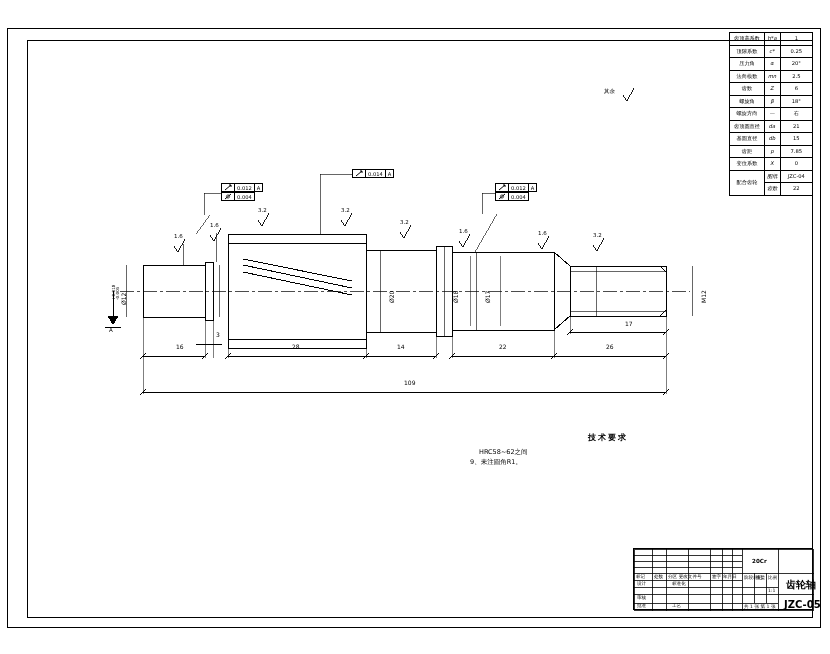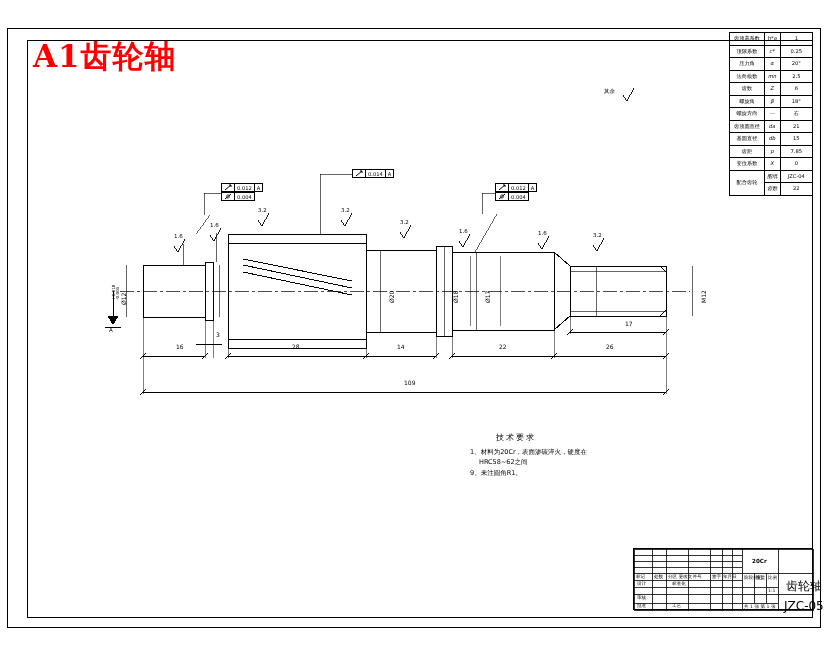--- a/index.html
+++ b/index.html
@@ -146,7 +146,6 @@
   <div class="abs outer-border"></div>
   <div class="abs inner-border"></div>
 
-  <div class="abs sheet-title">A1齿轮轴</div>
 
   <table id="gear-table" class="abs">
     <tbody>

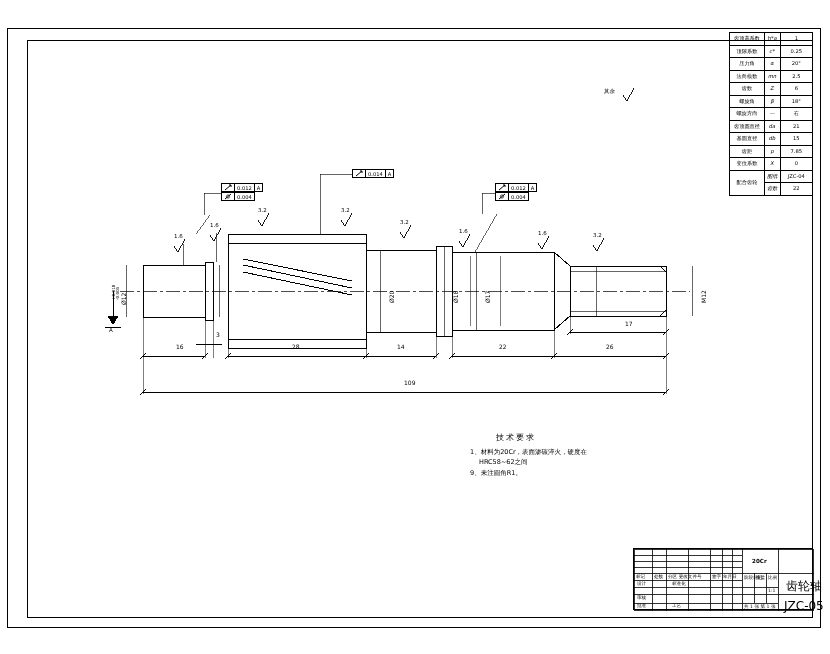--- a/index.html
+++ b/index.html
@@ -71,11 +71,11 @@
   }
   #tech-req .tr-head {
     font-size: 8px;
-    text-align: left;
+    text-align: center;
     margin-left: 26px;
     letter-spacing: 2px;
     margin-bottom: 3px;
-    font-weight: normal;
+    font-weight: bold;
   }
   #tech-req .tr-item { white-space: nowrap; }
   #tech-req .tr-sub { white-space: nowrap; padding-left: 9px; }

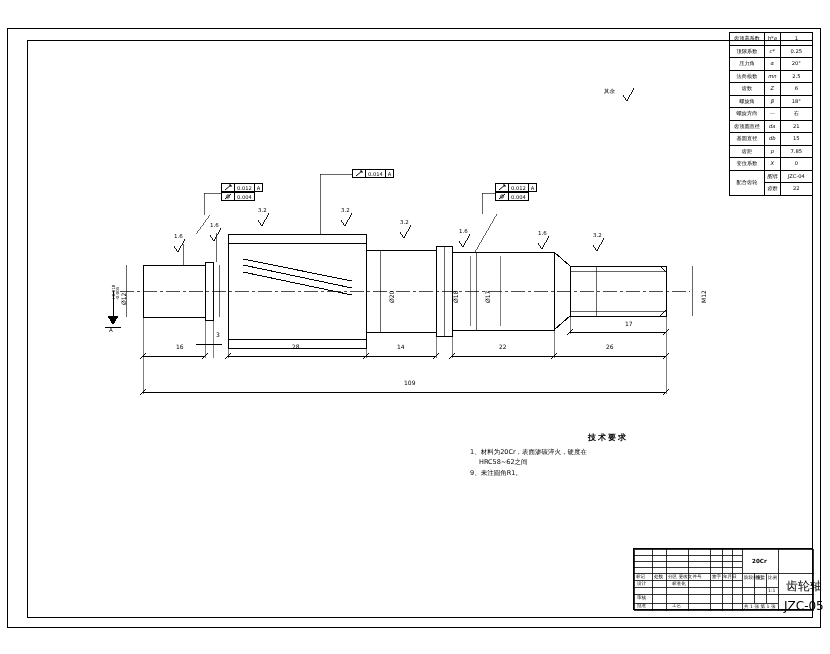--- a/index.html
+++ b/index.html
@@ -417,7 +417,6 @@
 
   <div id="tech-req" class="abs">
     <div class="tr-head">技术要求</div>
-    <div class="tr-item">1、材料为20Cr，表面渗碳淬火，硬度在</div>
     <div class="tr-sub">HRC58~62之间</div>
     <div class="tr-item">9、未注圆角R1。</div>
   </div>

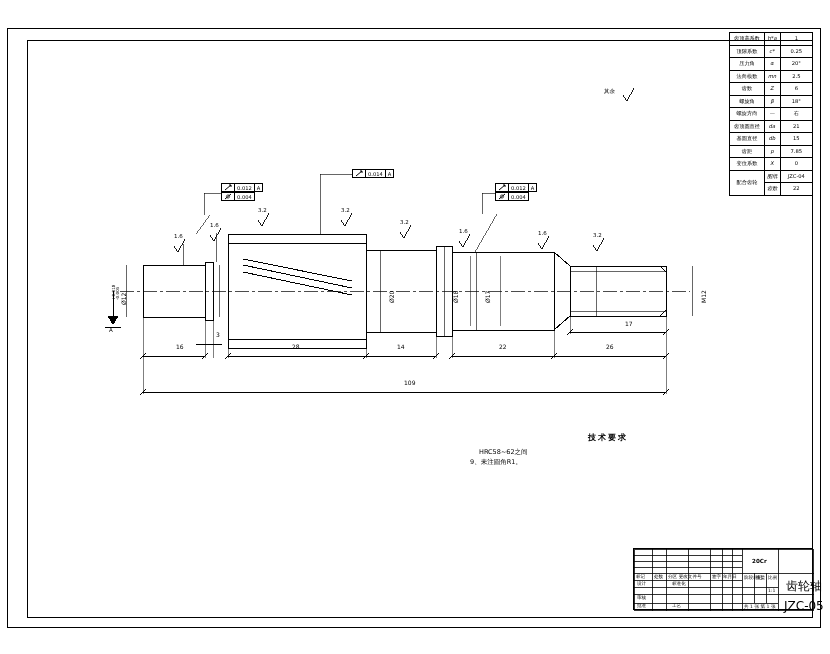--- a/index.html
+++ b/index.html
@@ -93,7 +93,7 @@
     white-space: nowrap;
     line-height: 1;
   }
-  .tb-text.big { font-size: 12px; font-weight: normal; }
+  .tb-text.big { font-size: 10px; font-weight: bold; }
   .tb-text.mid { font-size: 5.6px; font-weight: bold; }
   
   .dim {

